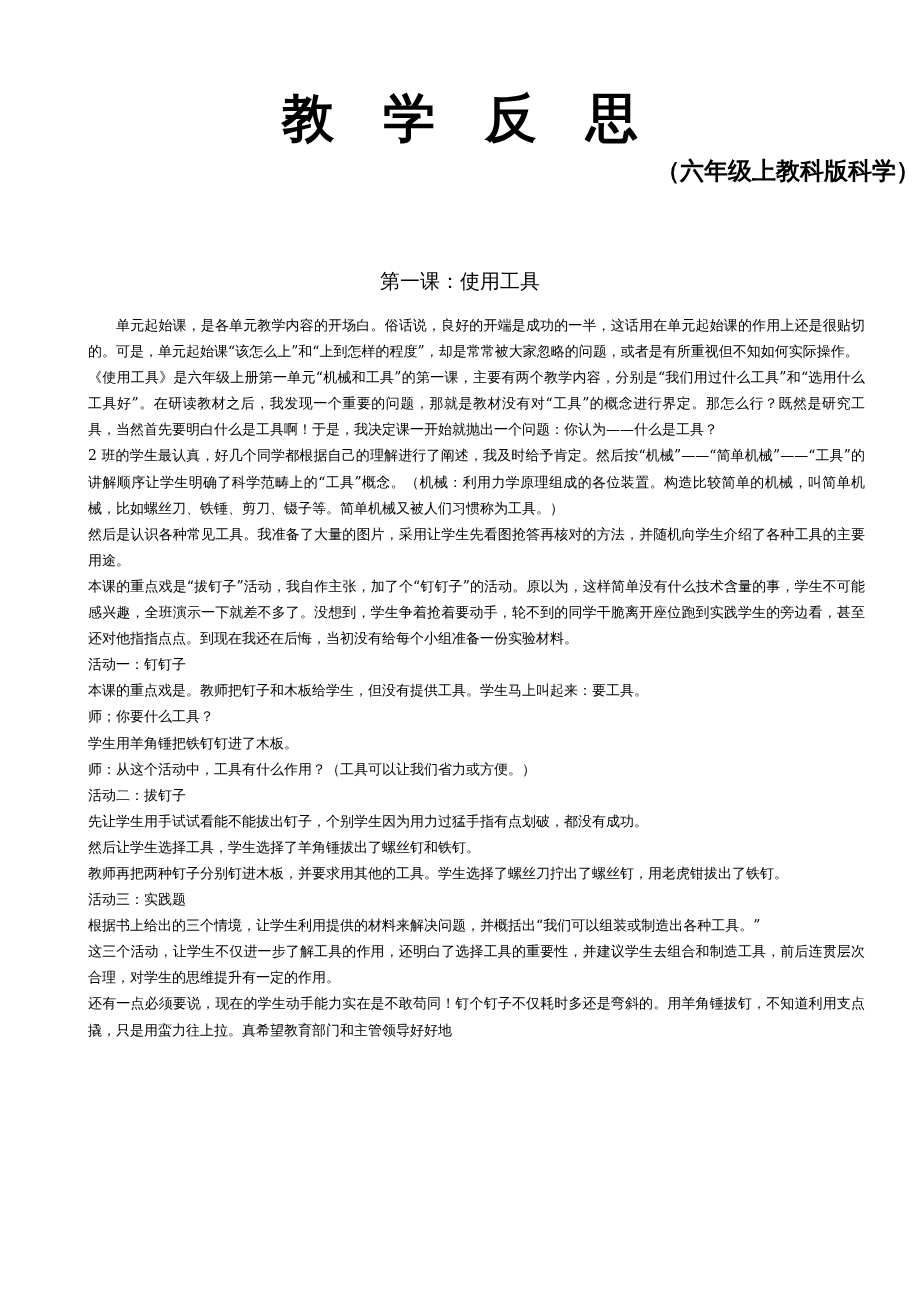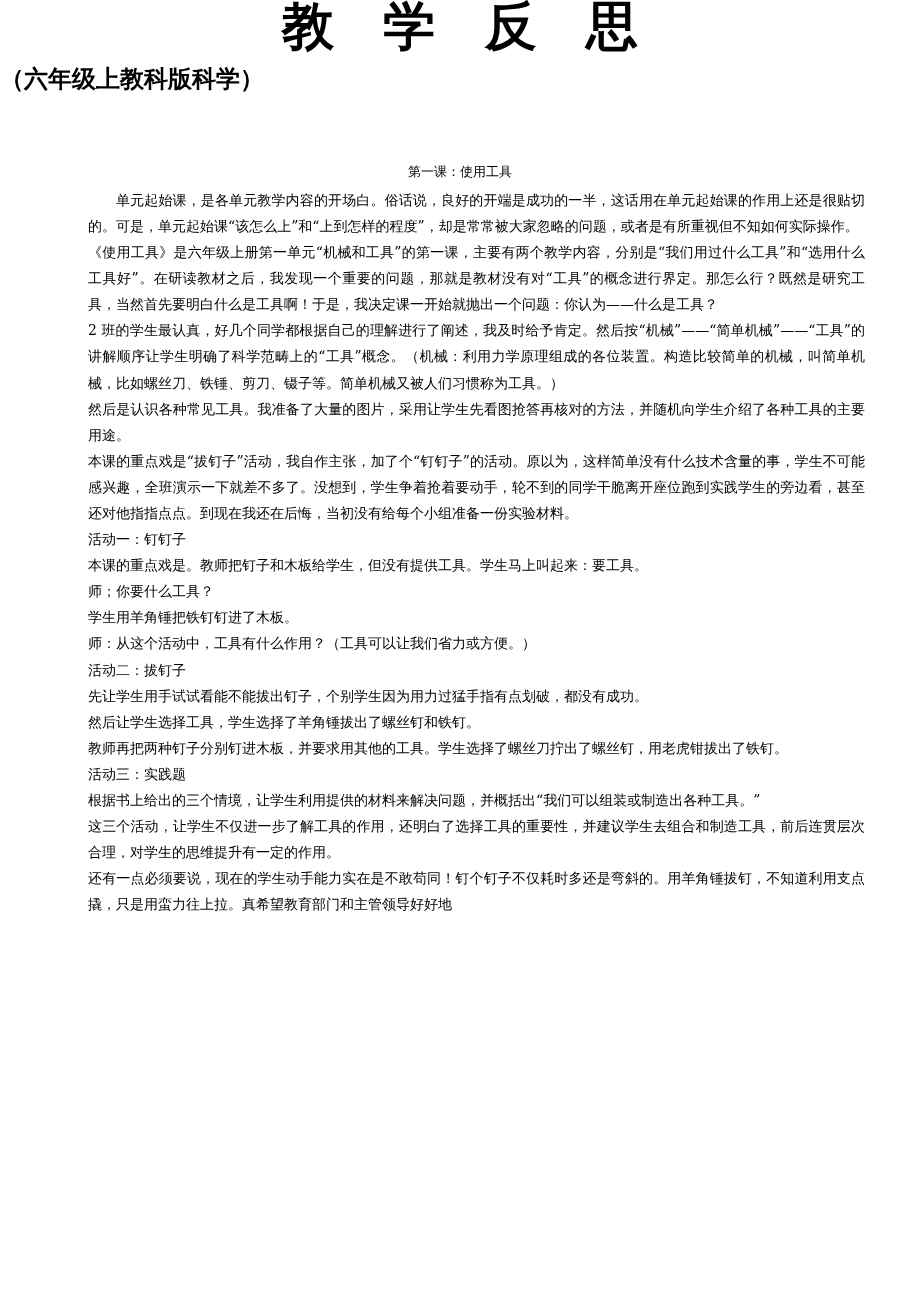--- a/index.html
+++ b/index.html
@@ -28,6 +28,7 @@
     letter-spacing: 0.30em;
     text-indent: 0.30em;
     margin: 0;
+    padding-top: 92px;
     font-family: "DejaVu Serif", "Liberation Serif", serif;
   }
   .doc-subtitle {

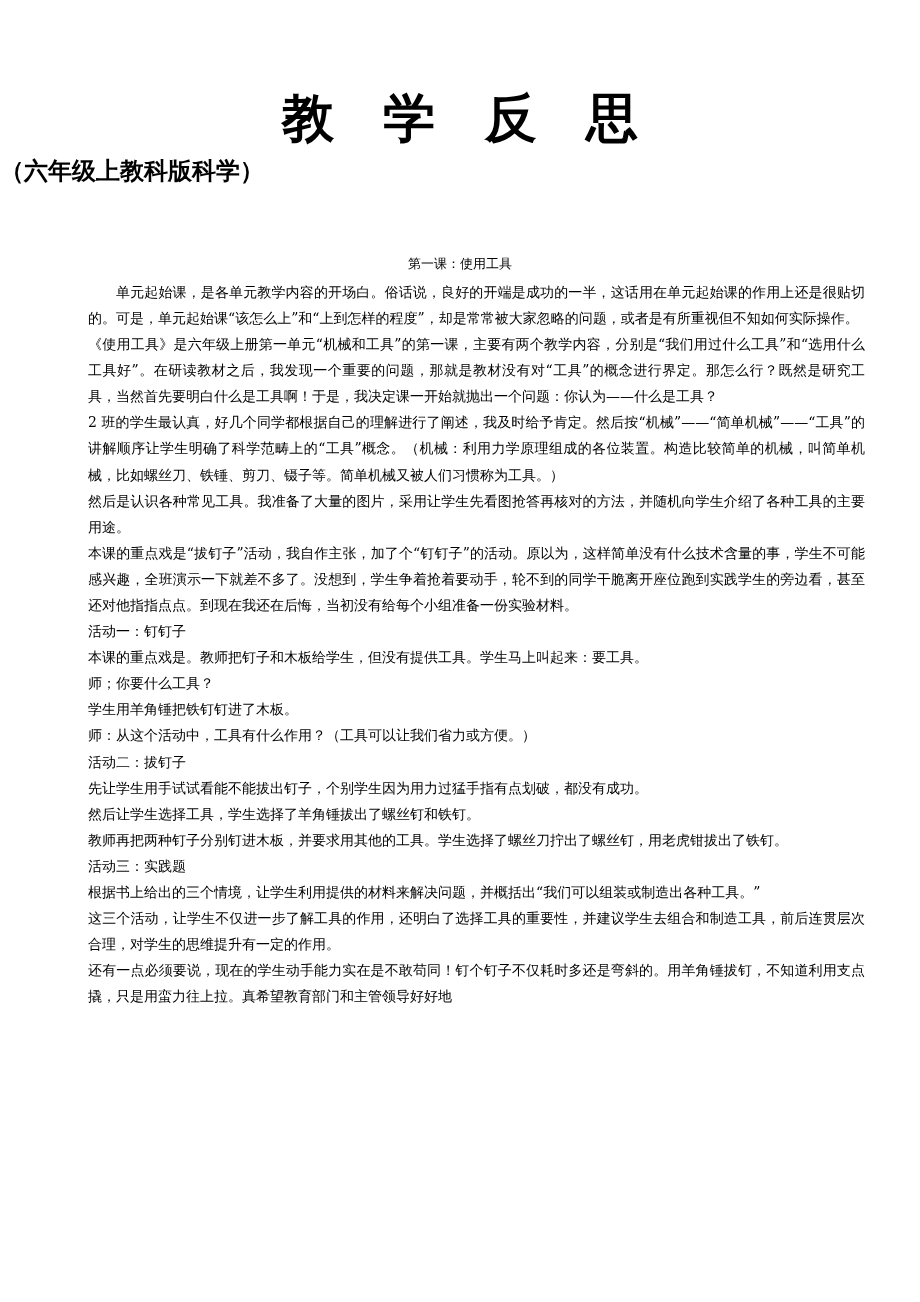--- a/index.html
+++ b/index.html
@@ -32,7 +32,7 @@
     font-family: "DejaVu Serif", "Liberation Serif", serif;
   }
   .doc-subtitle {
-    text-align: left;
+    text-align: right;
     font-size: 24px;
     line-height: 1.25;
     font-weight: bold;

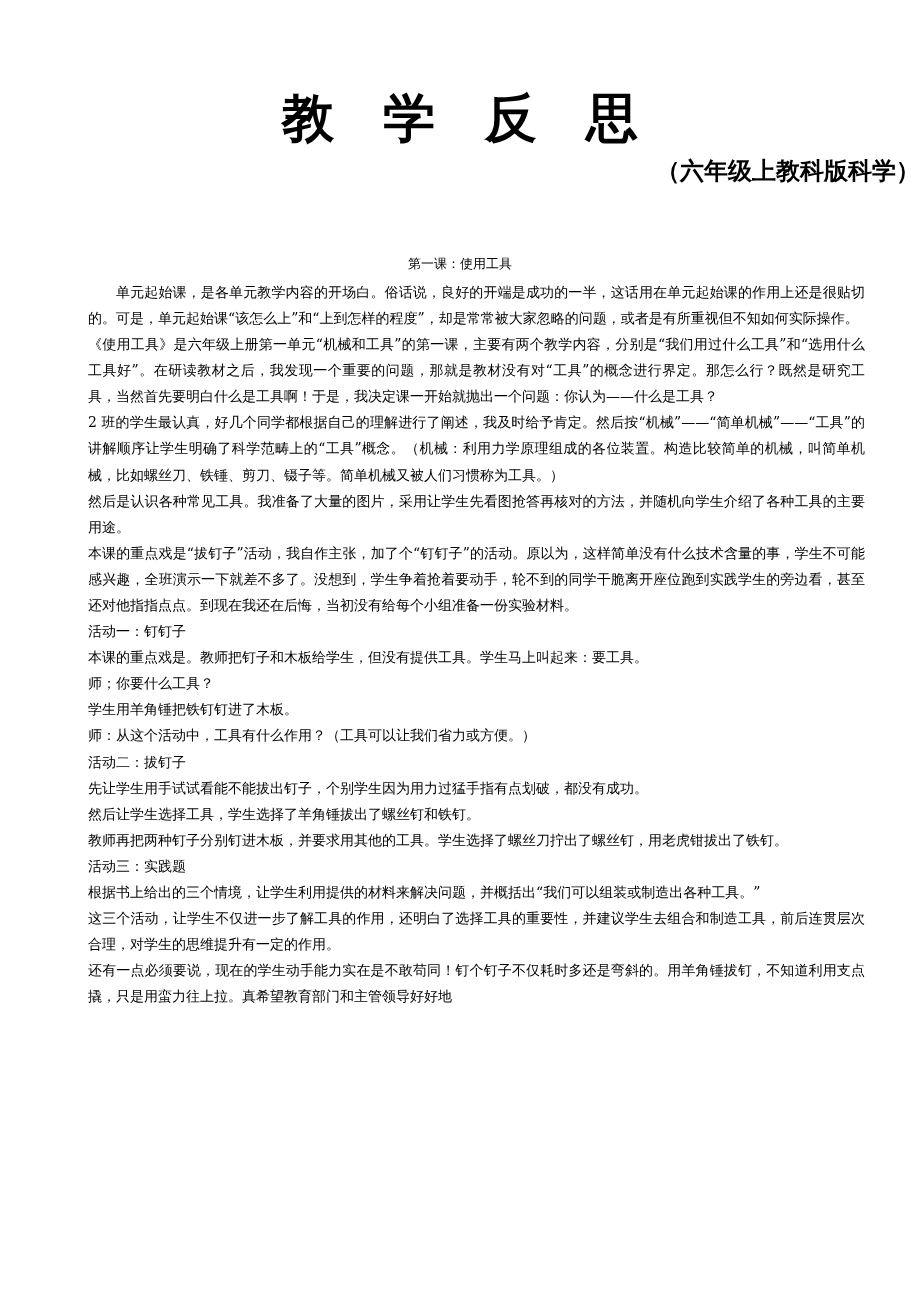--- a/index.html
+++ b/index.html
@@ -43,9 +43,9 @@
   }
   .lesson-heading {
     text-align: center;
-    font-size: 13px;
+    font-size: 20px;
     line-height: 1.3;
-    margin: 0;
+    margin: 12px;
     padding-top: 70px;
     padding-bottom: 6px;
     font-family: Liberation Serif, serif;

